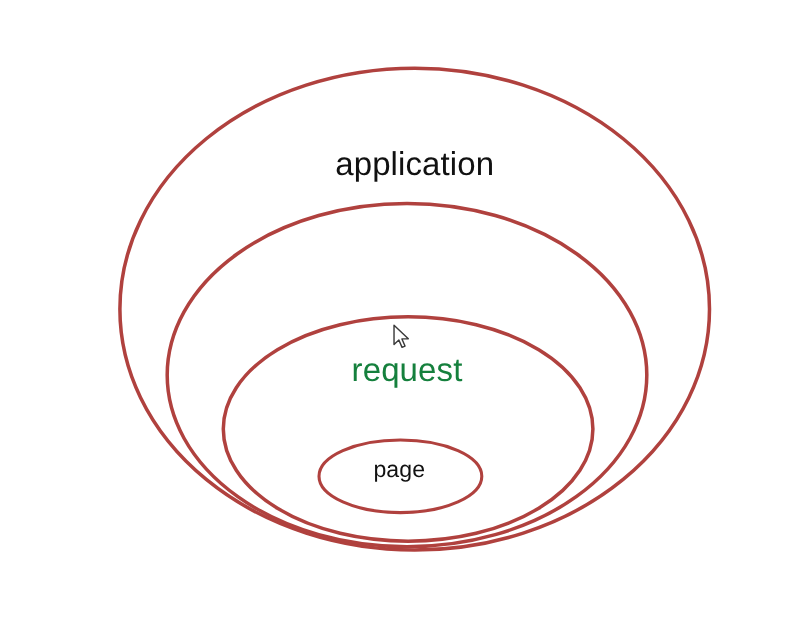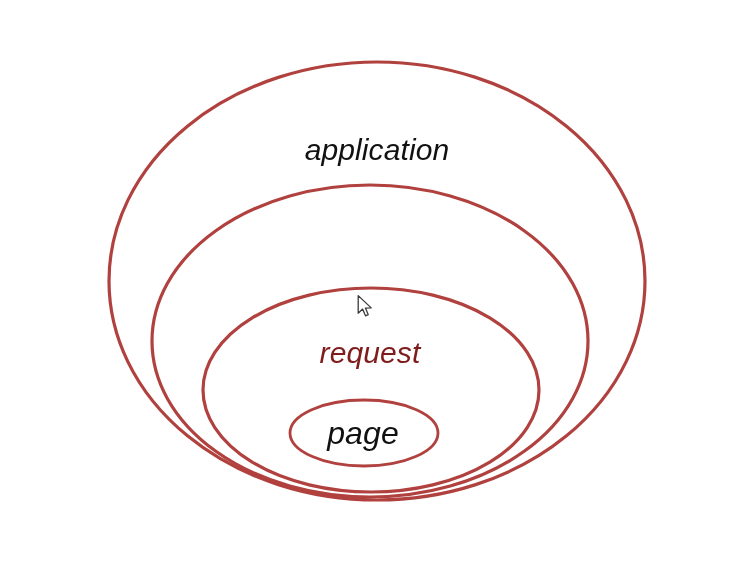--- a/index.html
+++ b/index.html
@@ -20,7 +20,6 @@
     width: 735px;
     height: 570px;
     background: #ffffff;
-    font-style: italic;
   }
   #scope-svg {
     position: absolute;

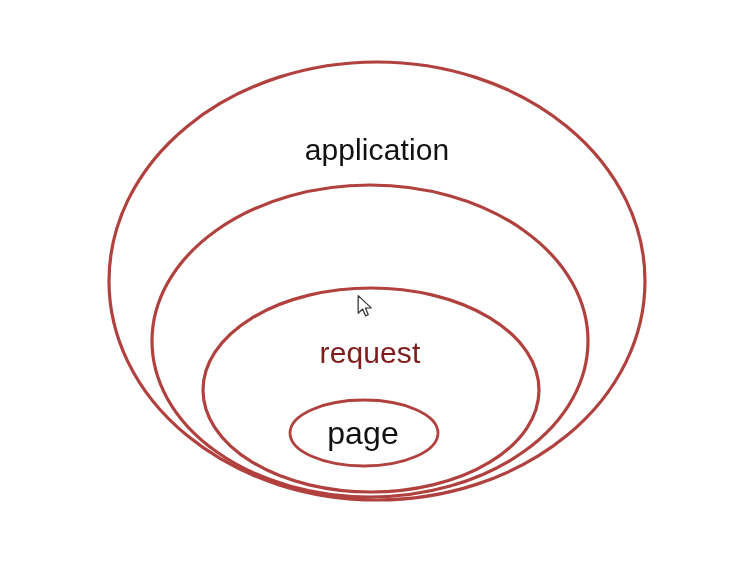--- a/index.html
+++ b/index.html
@@ -88,7 +88,7 @@
   <div class="scope-label" id="label-application" style="color: rgb(17, 17, 17);">application</div>
 
 
-  <div class="scope-label" id="label-request" style="color: #7f1d1d; margin-top: 16px;">request</div>
+  <div class="scope-label" id="label-request" style="color: #15803d;">request</div>
 
   <div class="scope-label" id="label-page" style="color: rgb(17, 17, 17);">page</div>
 

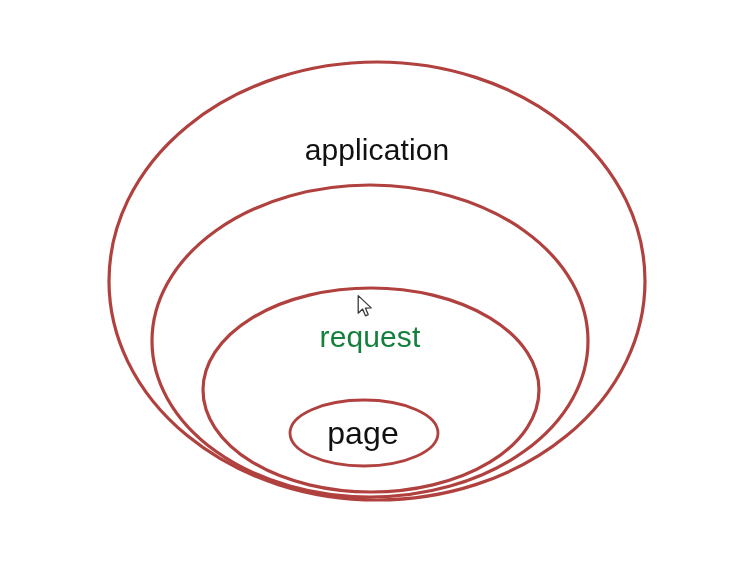--- a/index.html
+++ b/index.html
@@ -62,7 +62,7 @@
   #label-page {
     left: 363px;
     top: 417px;
-    font-size: 32px;
+    font-size: 21px;
   }
   #mouse-cursor {
     position: absolute;

